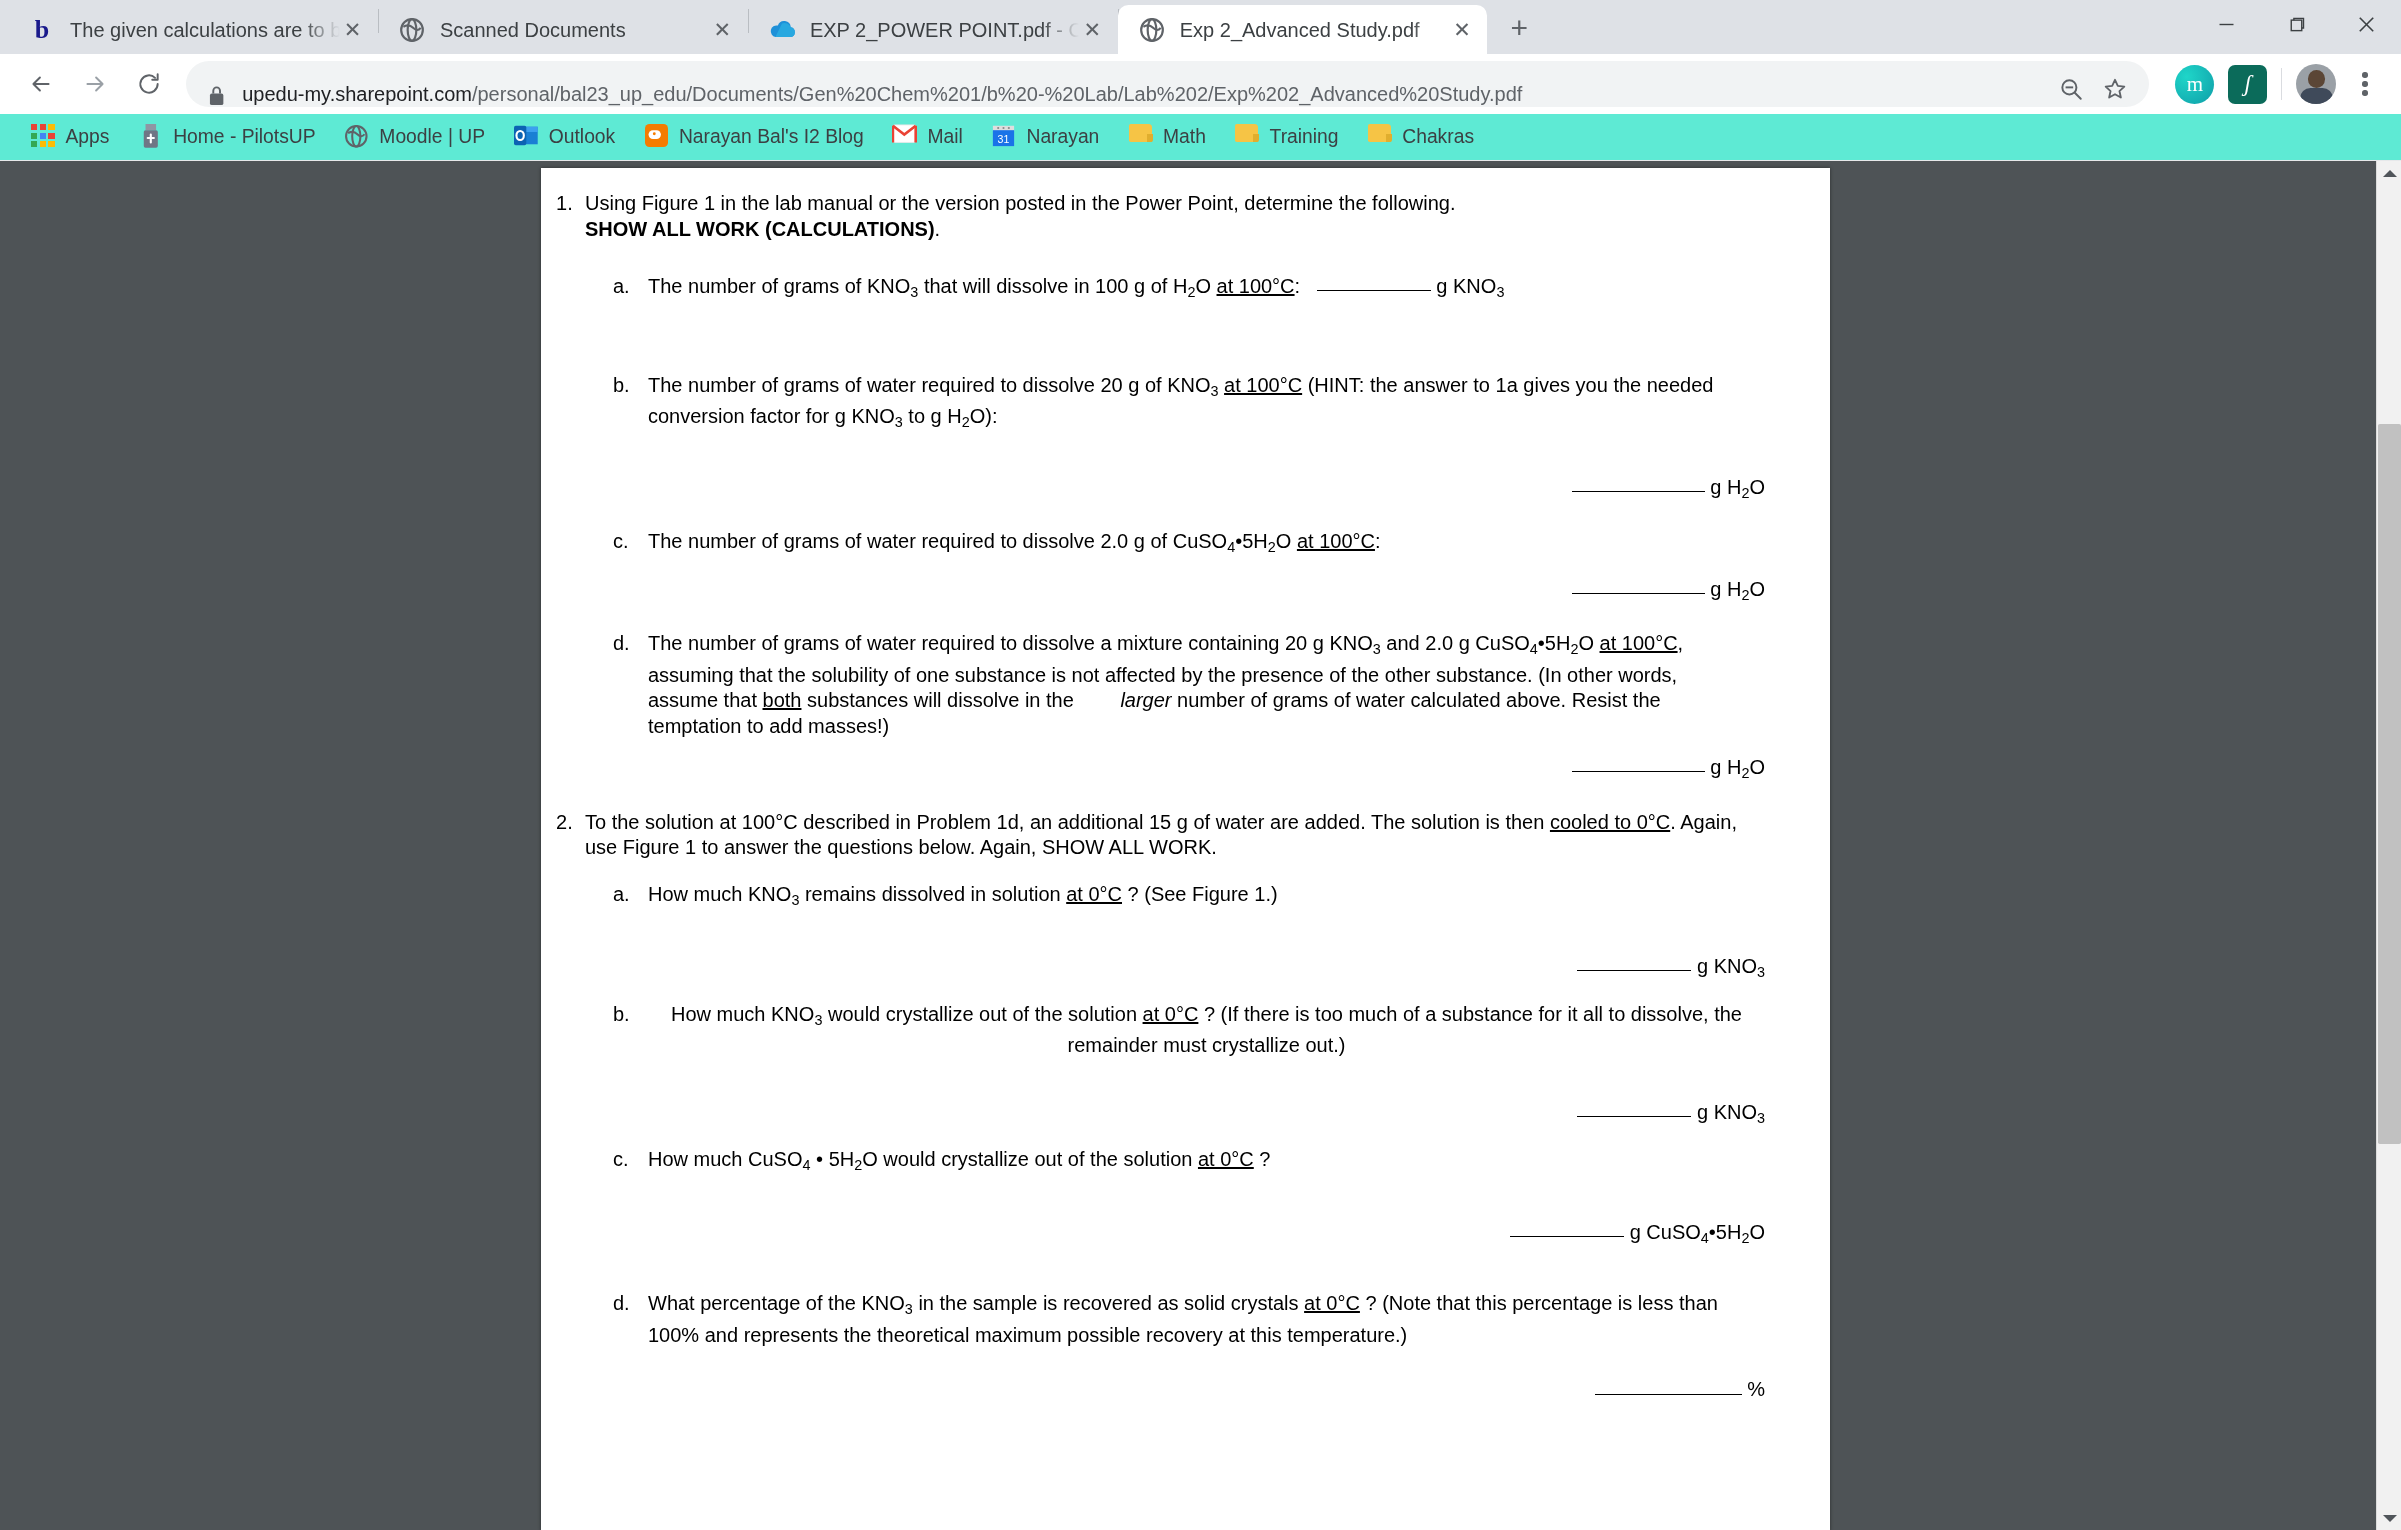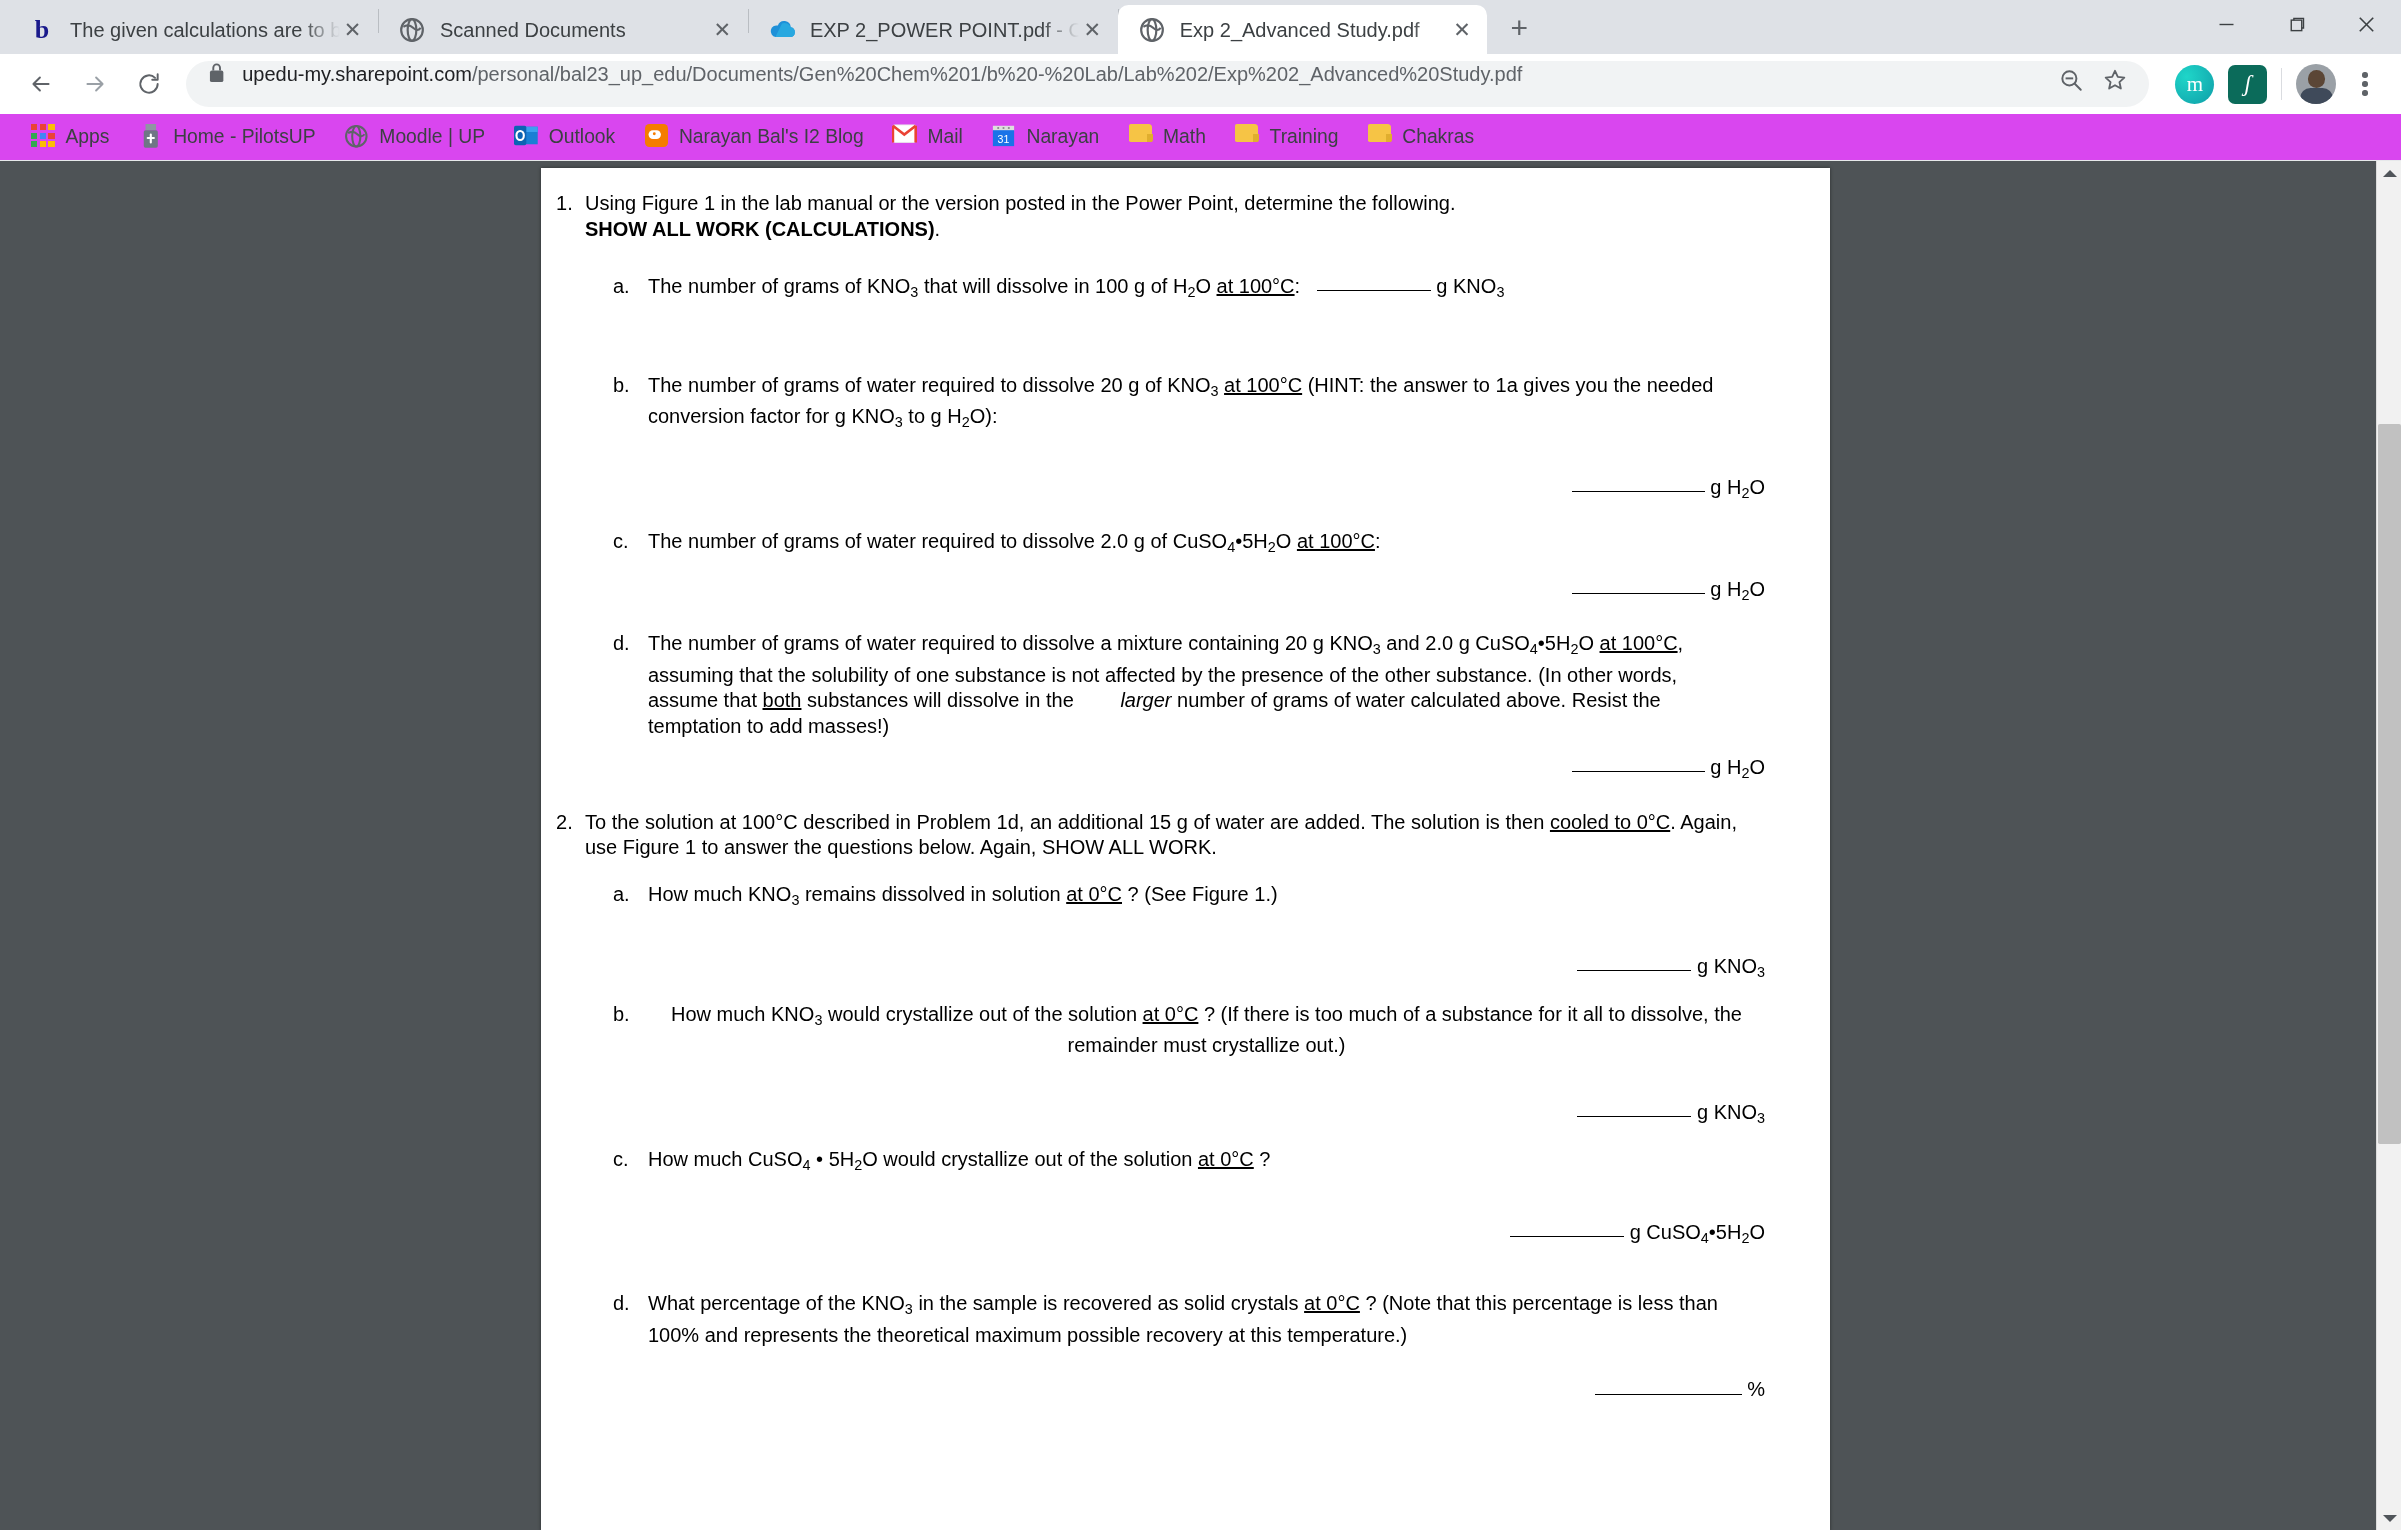--- a/index.html
+++ b/index.html
@@ -105,7 +105,7 @@
     background: #f1f3f4;
     border-radius: 23px;
     display: flex;
-    align-items: flex-start;
+    align-items: flex-end;
     padding: 0 16px 0 21px;
     margin: 0 12.3px 0 7px;
     min-width: 0;

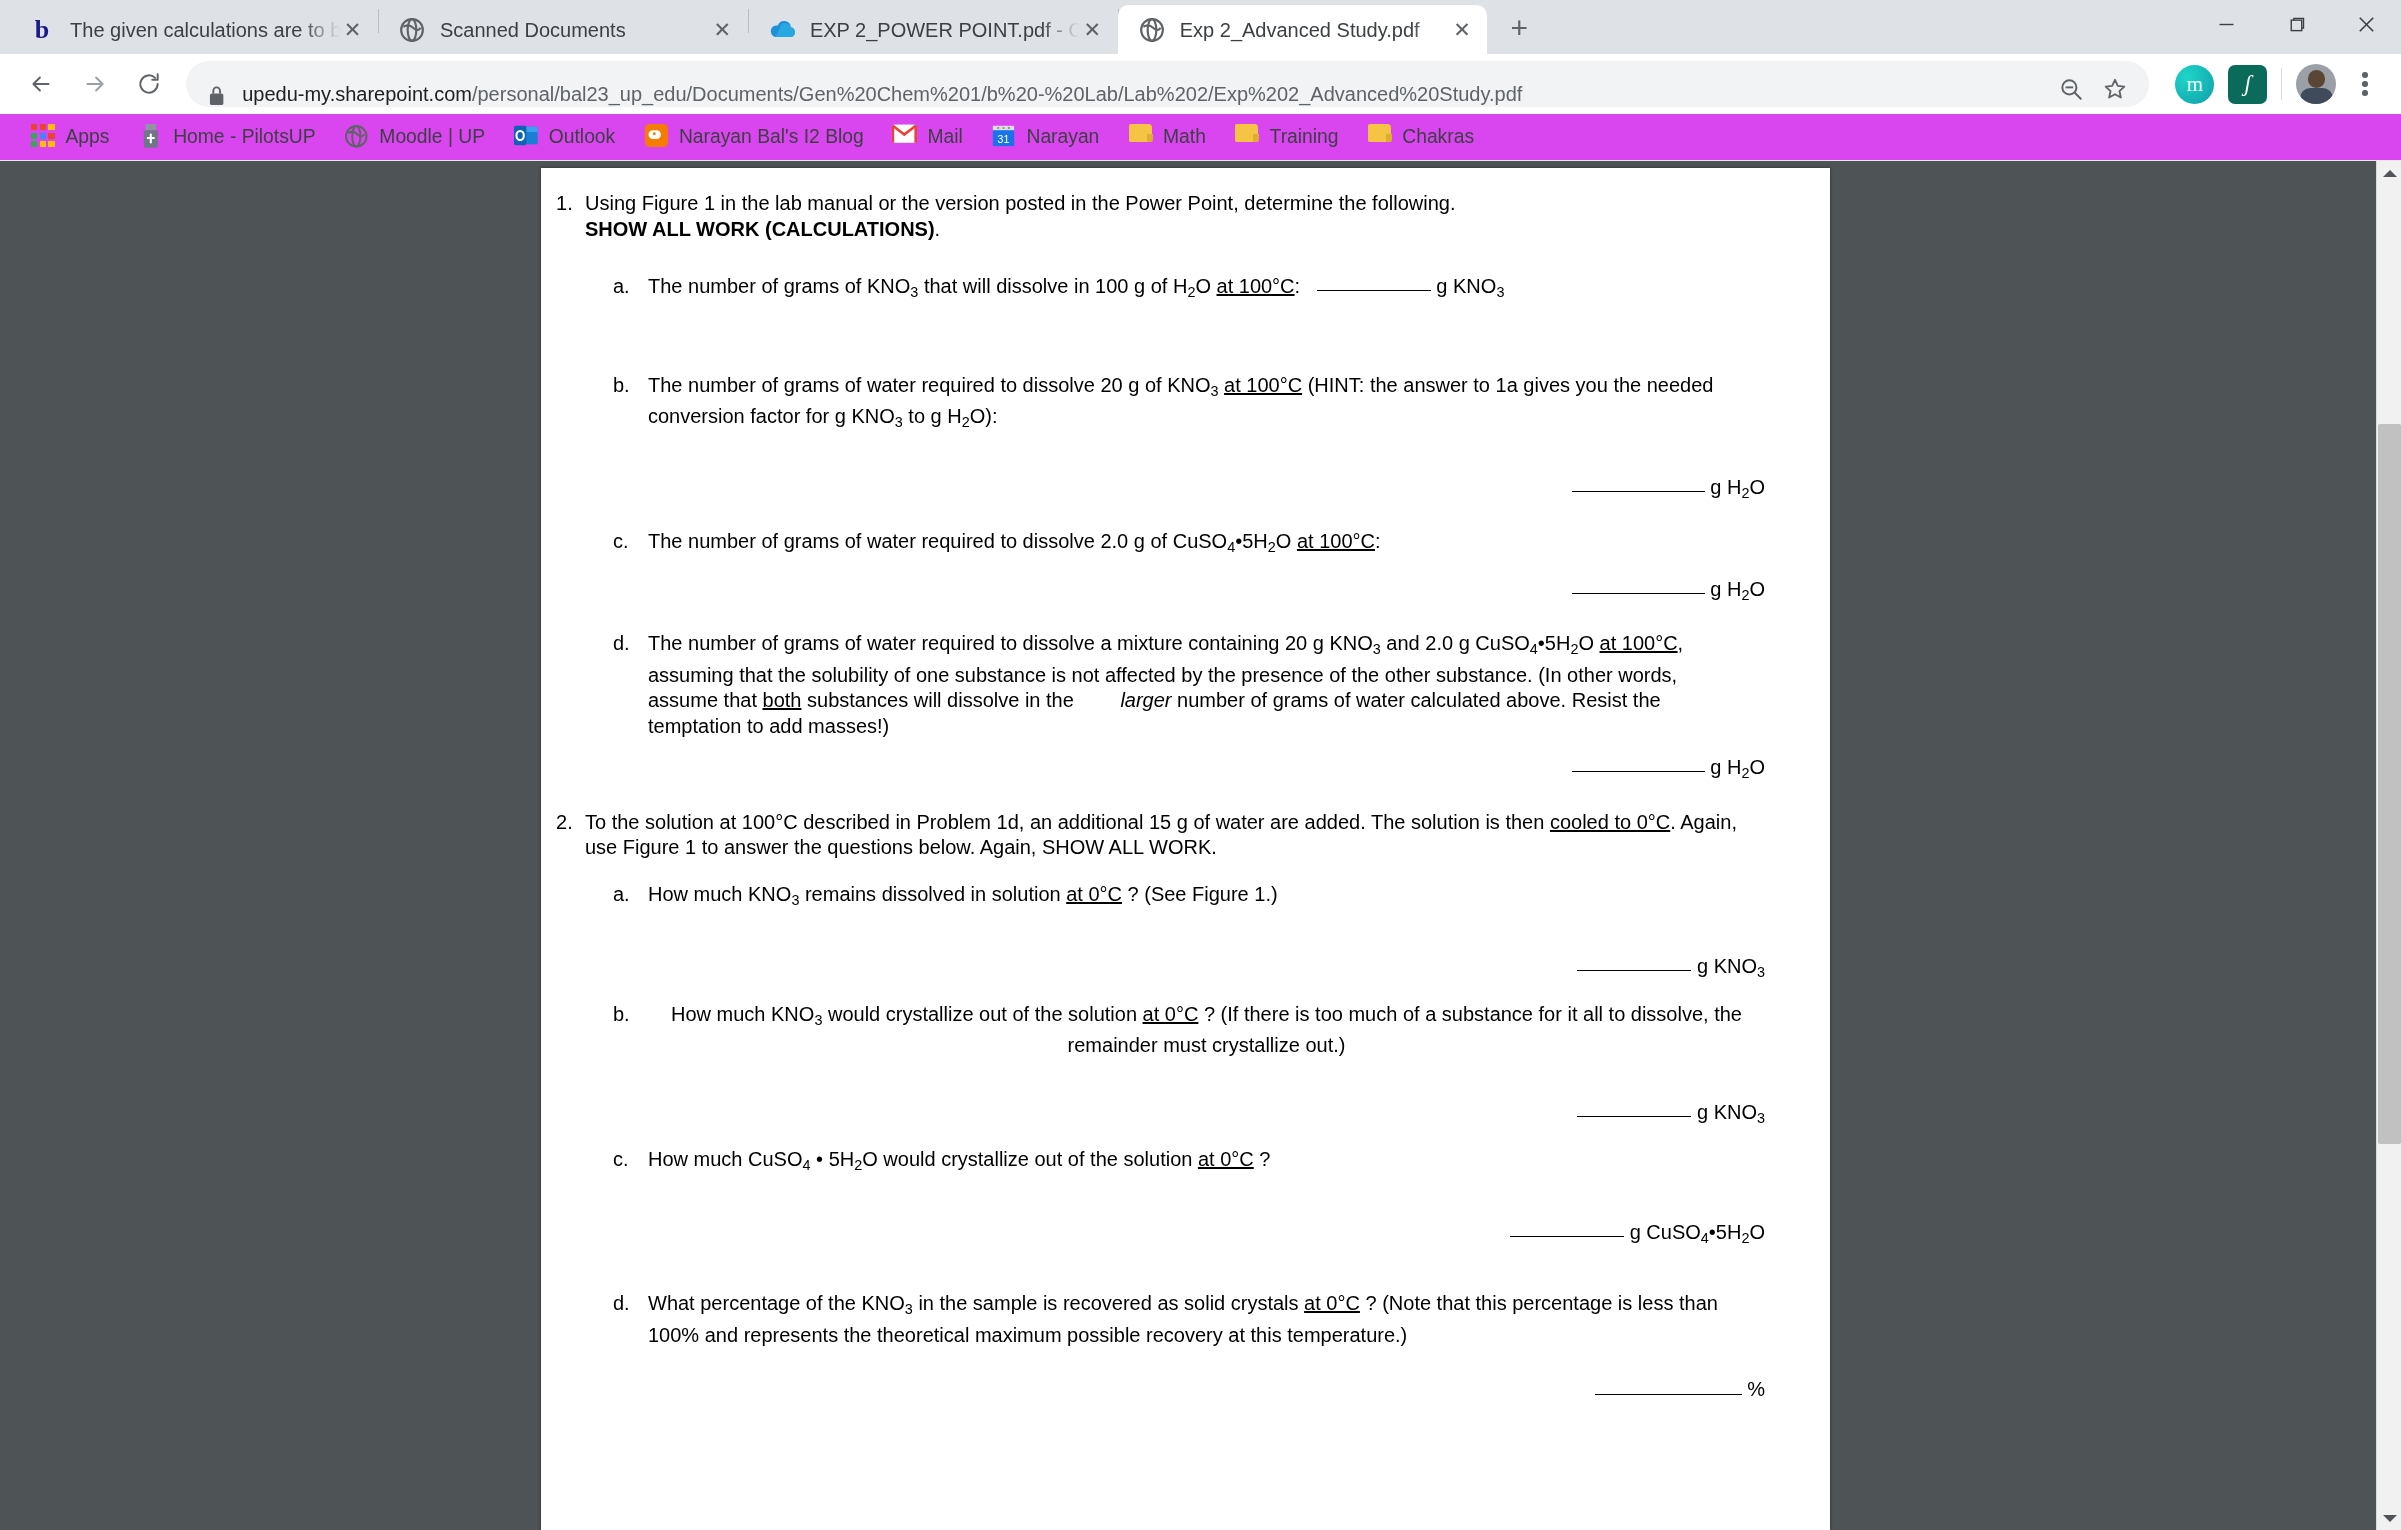--- a/index.html
+++ b/index.html
@@ -154,7 +154,7 @@
   
   .bookmarks {
     height: 47px;
-    background: #d946ef;
+    background: #5eead4;
     display: flex;
     align-items: center;
     padding: 0 19.3px;

